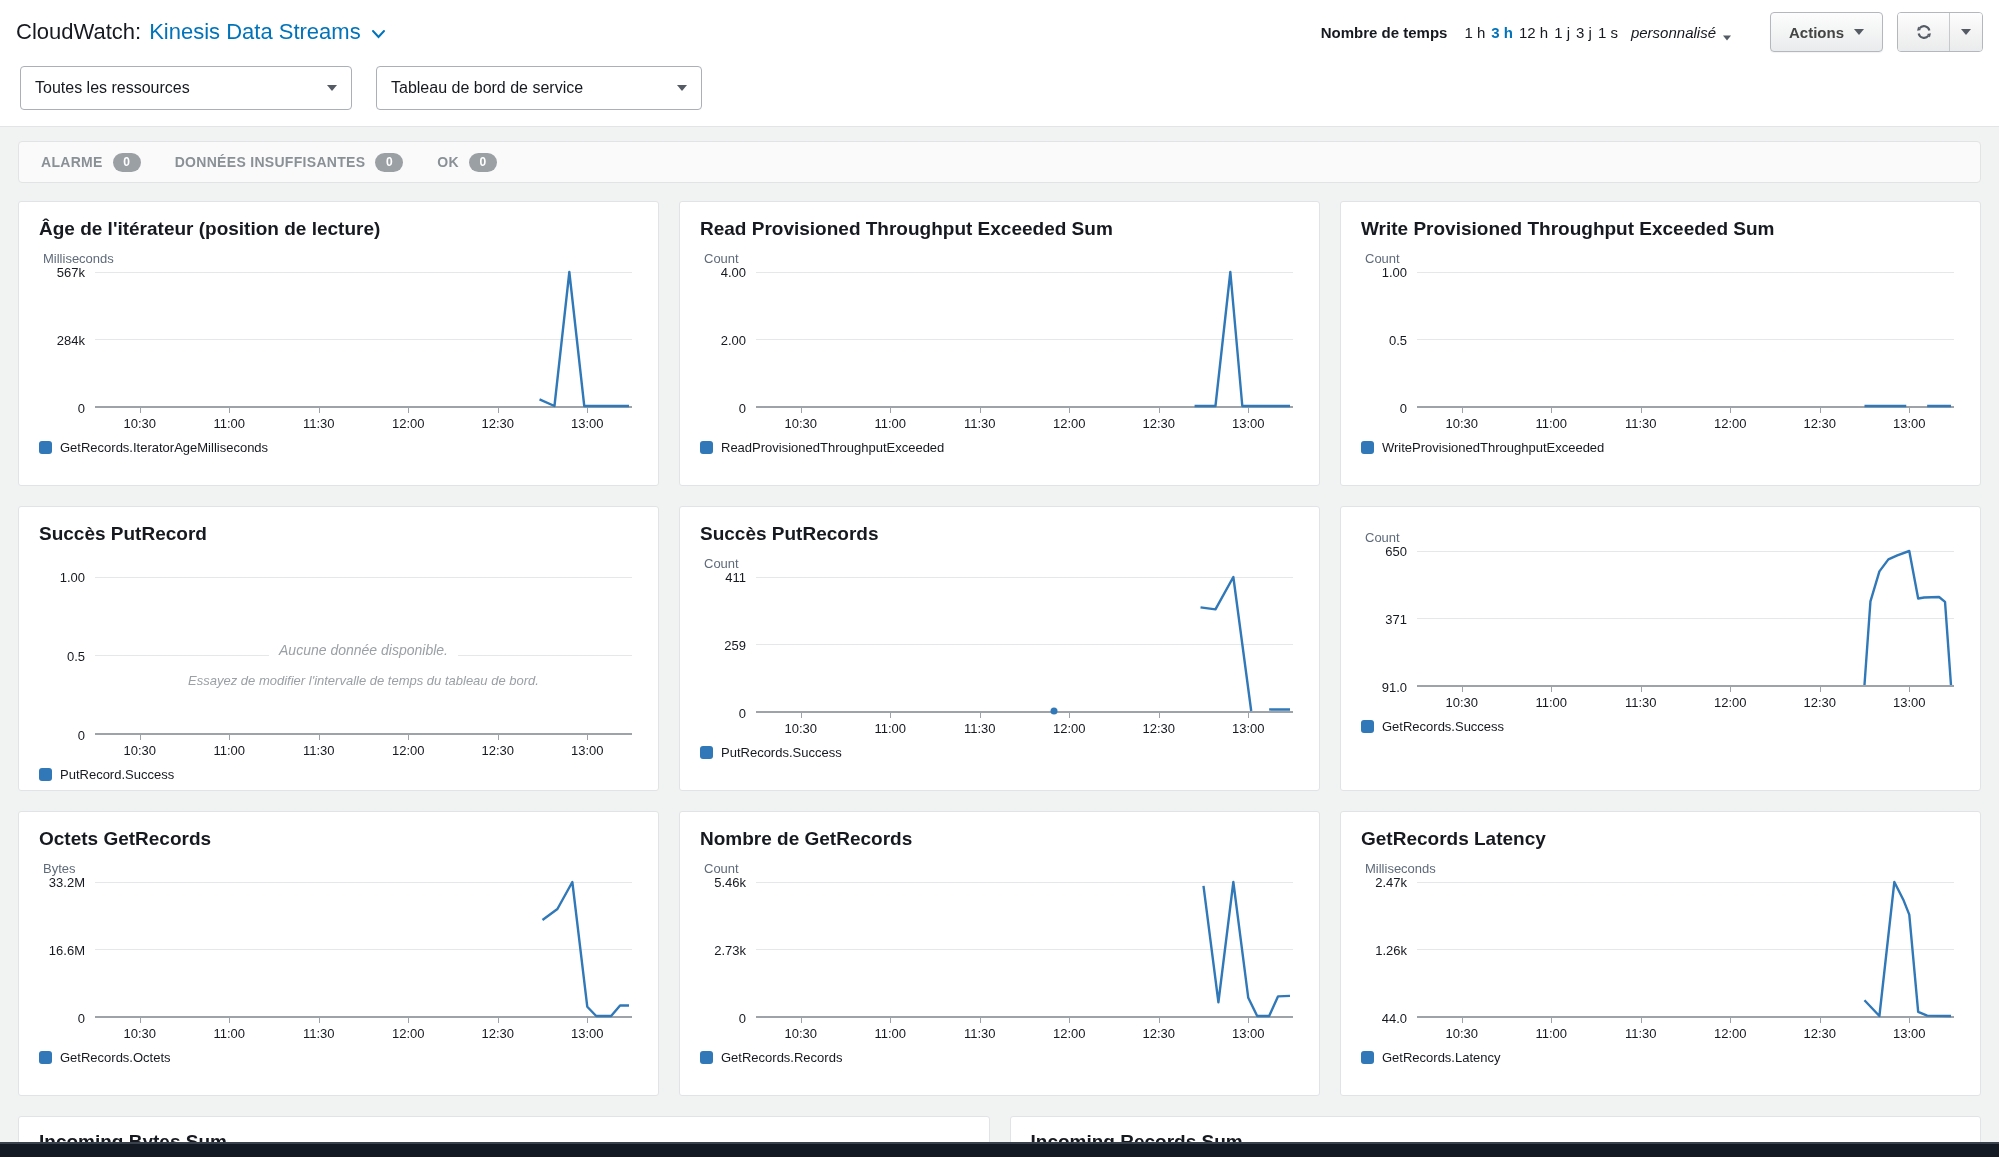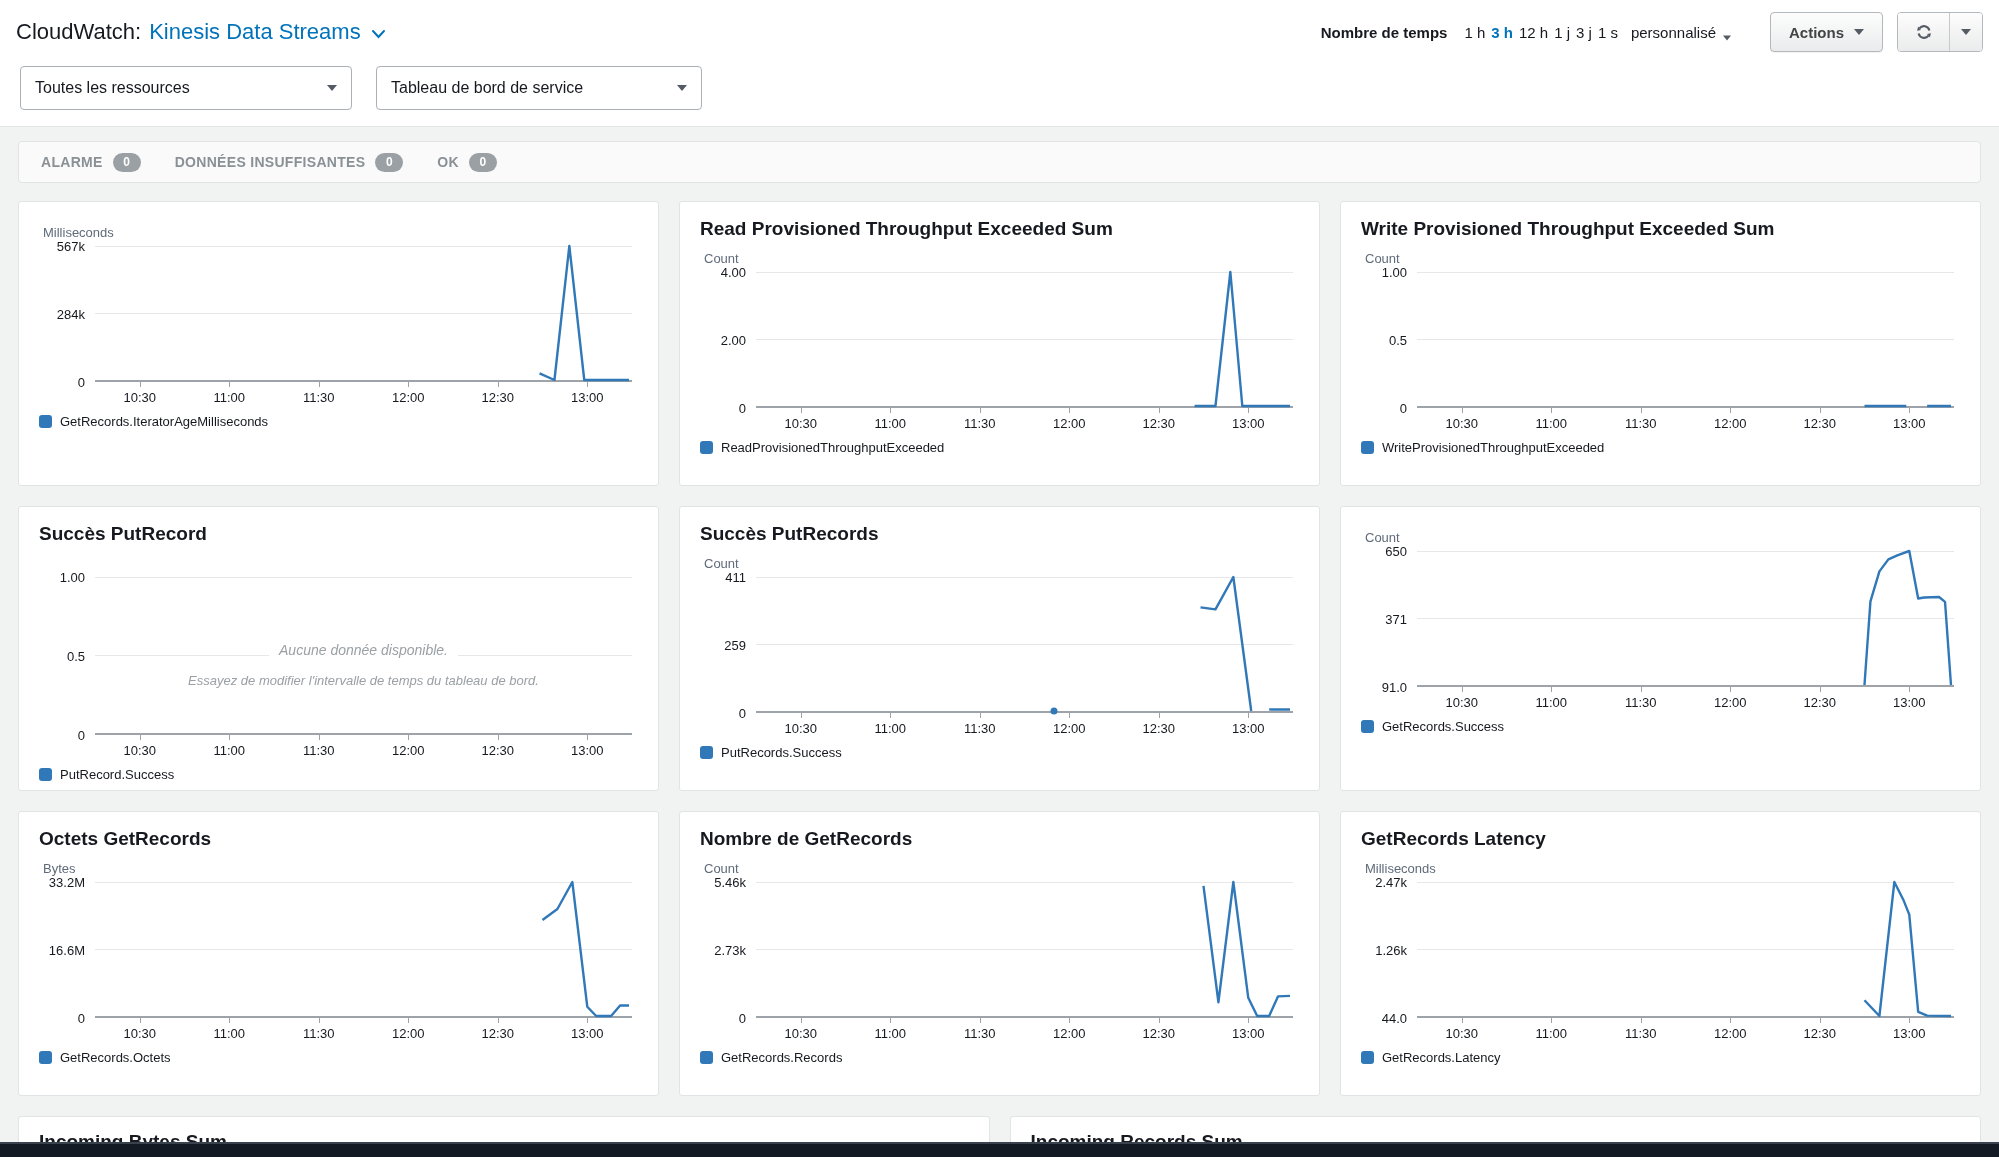--- a/index.html
+++ b/index.html
@@ -16,7 +16,7 @@
   .tr-label { font-weight:bold; margin-right:4px; }
   .tr-opt { color:#16191f; cursor:pointer; padding:0 3px; }
   .tr-opt.sel { color:#0073bb; font-weight:bold; }
-  .tr-custom { display:flex; align-items:flex-end; gap:6px; cursor:pointer; margin-right:28px; }
+  .tr-custom { display:flex; align-items:flex-end; gap:6px; cursor:pointer; margin-right:28px;font-style:italic; }
   .caret-down { width:0; height:0; border-left:5px solid transparent; border-right:5px solid transparent; border-top:6px solid #545b64; display:inline-block; }
   .awsbtn { display:flex; align-items:center; gap:10px; height:40px; padding:0 18px;
     background:linear-gradient(to bottom,#fdfdfd,#eaebec); border:1px solid #b3b8bd; border-radius:4px;

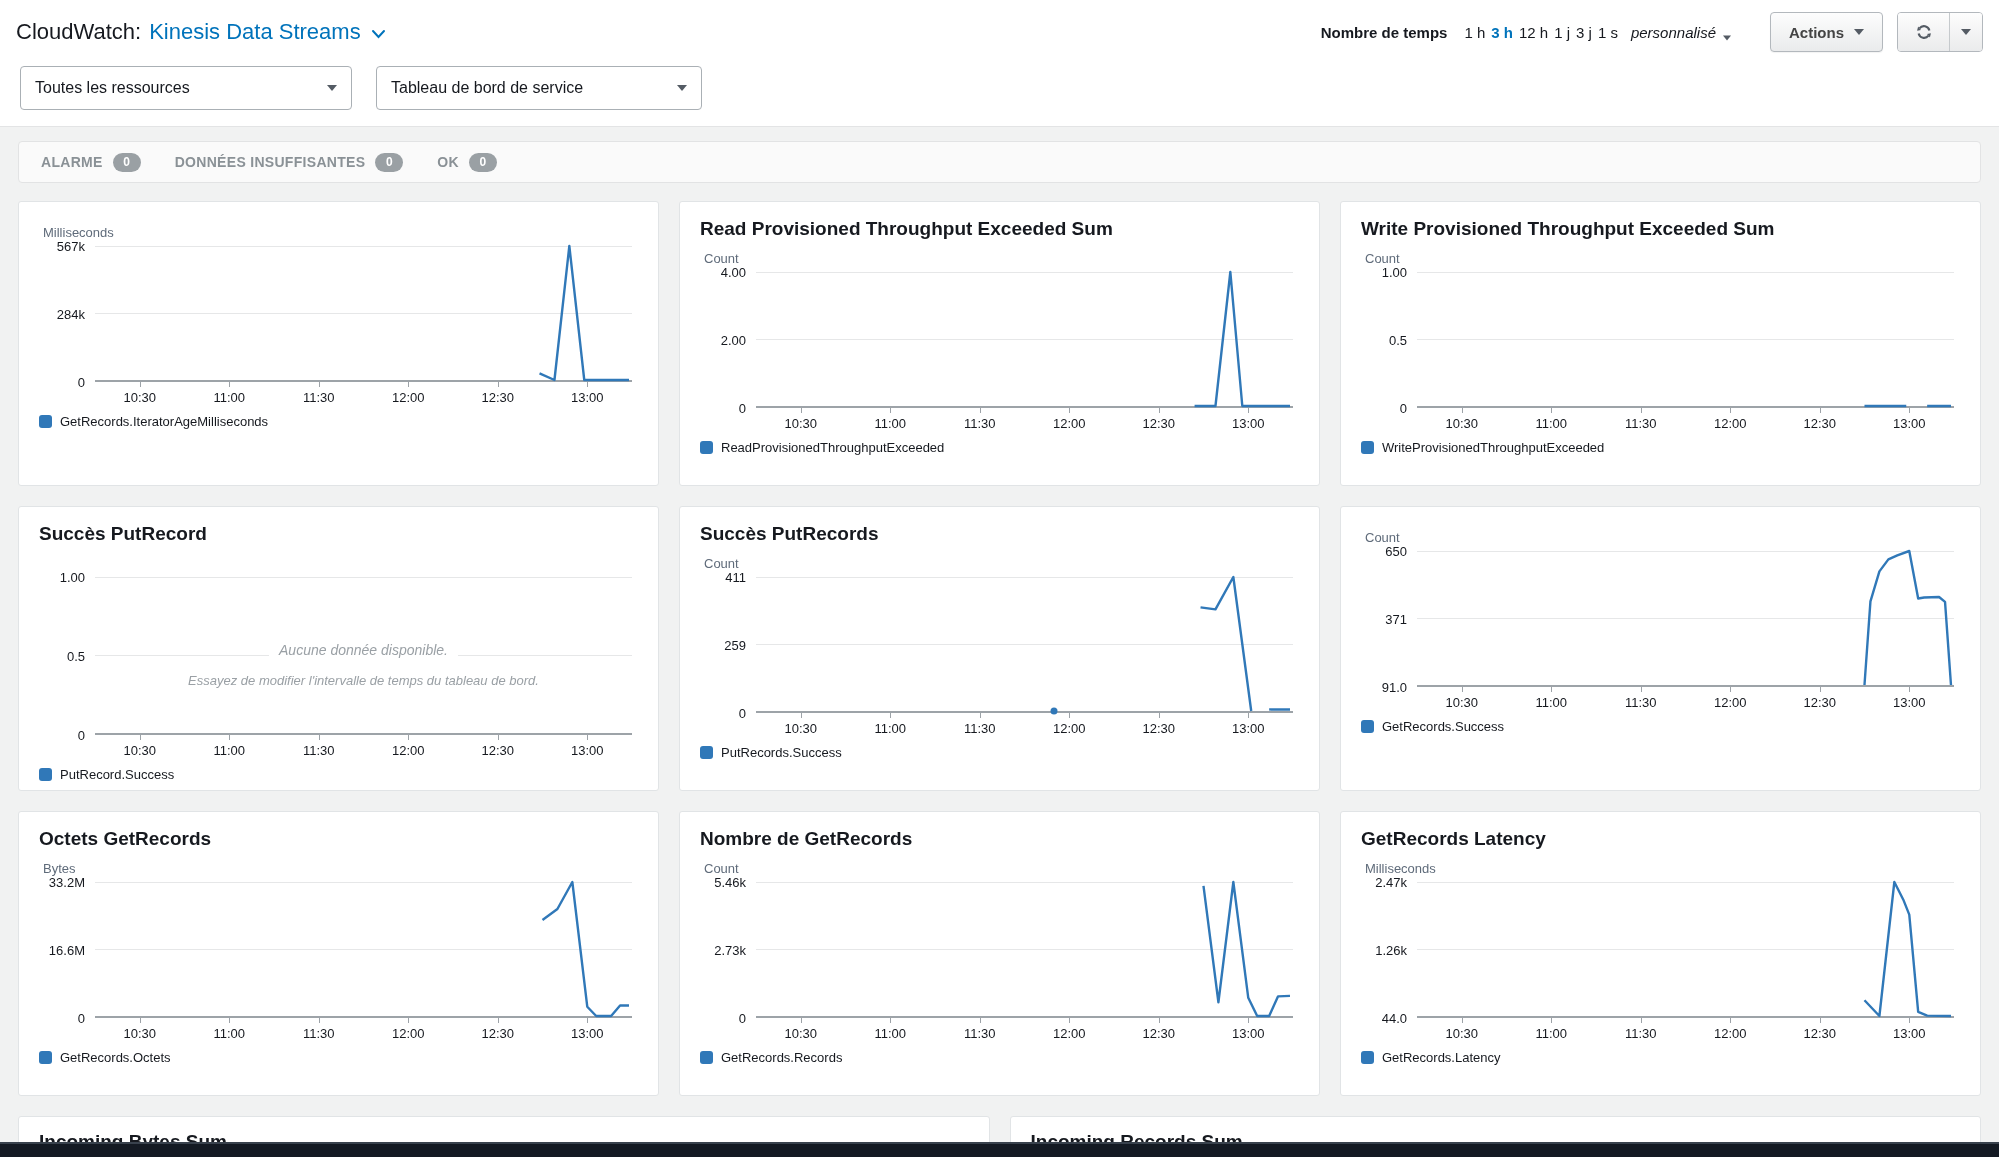--- a/index.html
+++ b/index.html
@@ -131,6 +131,7 @@
     </div>
   <div class="grid" id="chartsGrid">
       <div class="panel">
+        <div class="ptitle">Âge de l'itérateur (position de lecture)</div>
         <div class="punit">Milliseconds</div>
         <div class="chartrow">
           <div class="ycol" style="height: 136px;">

